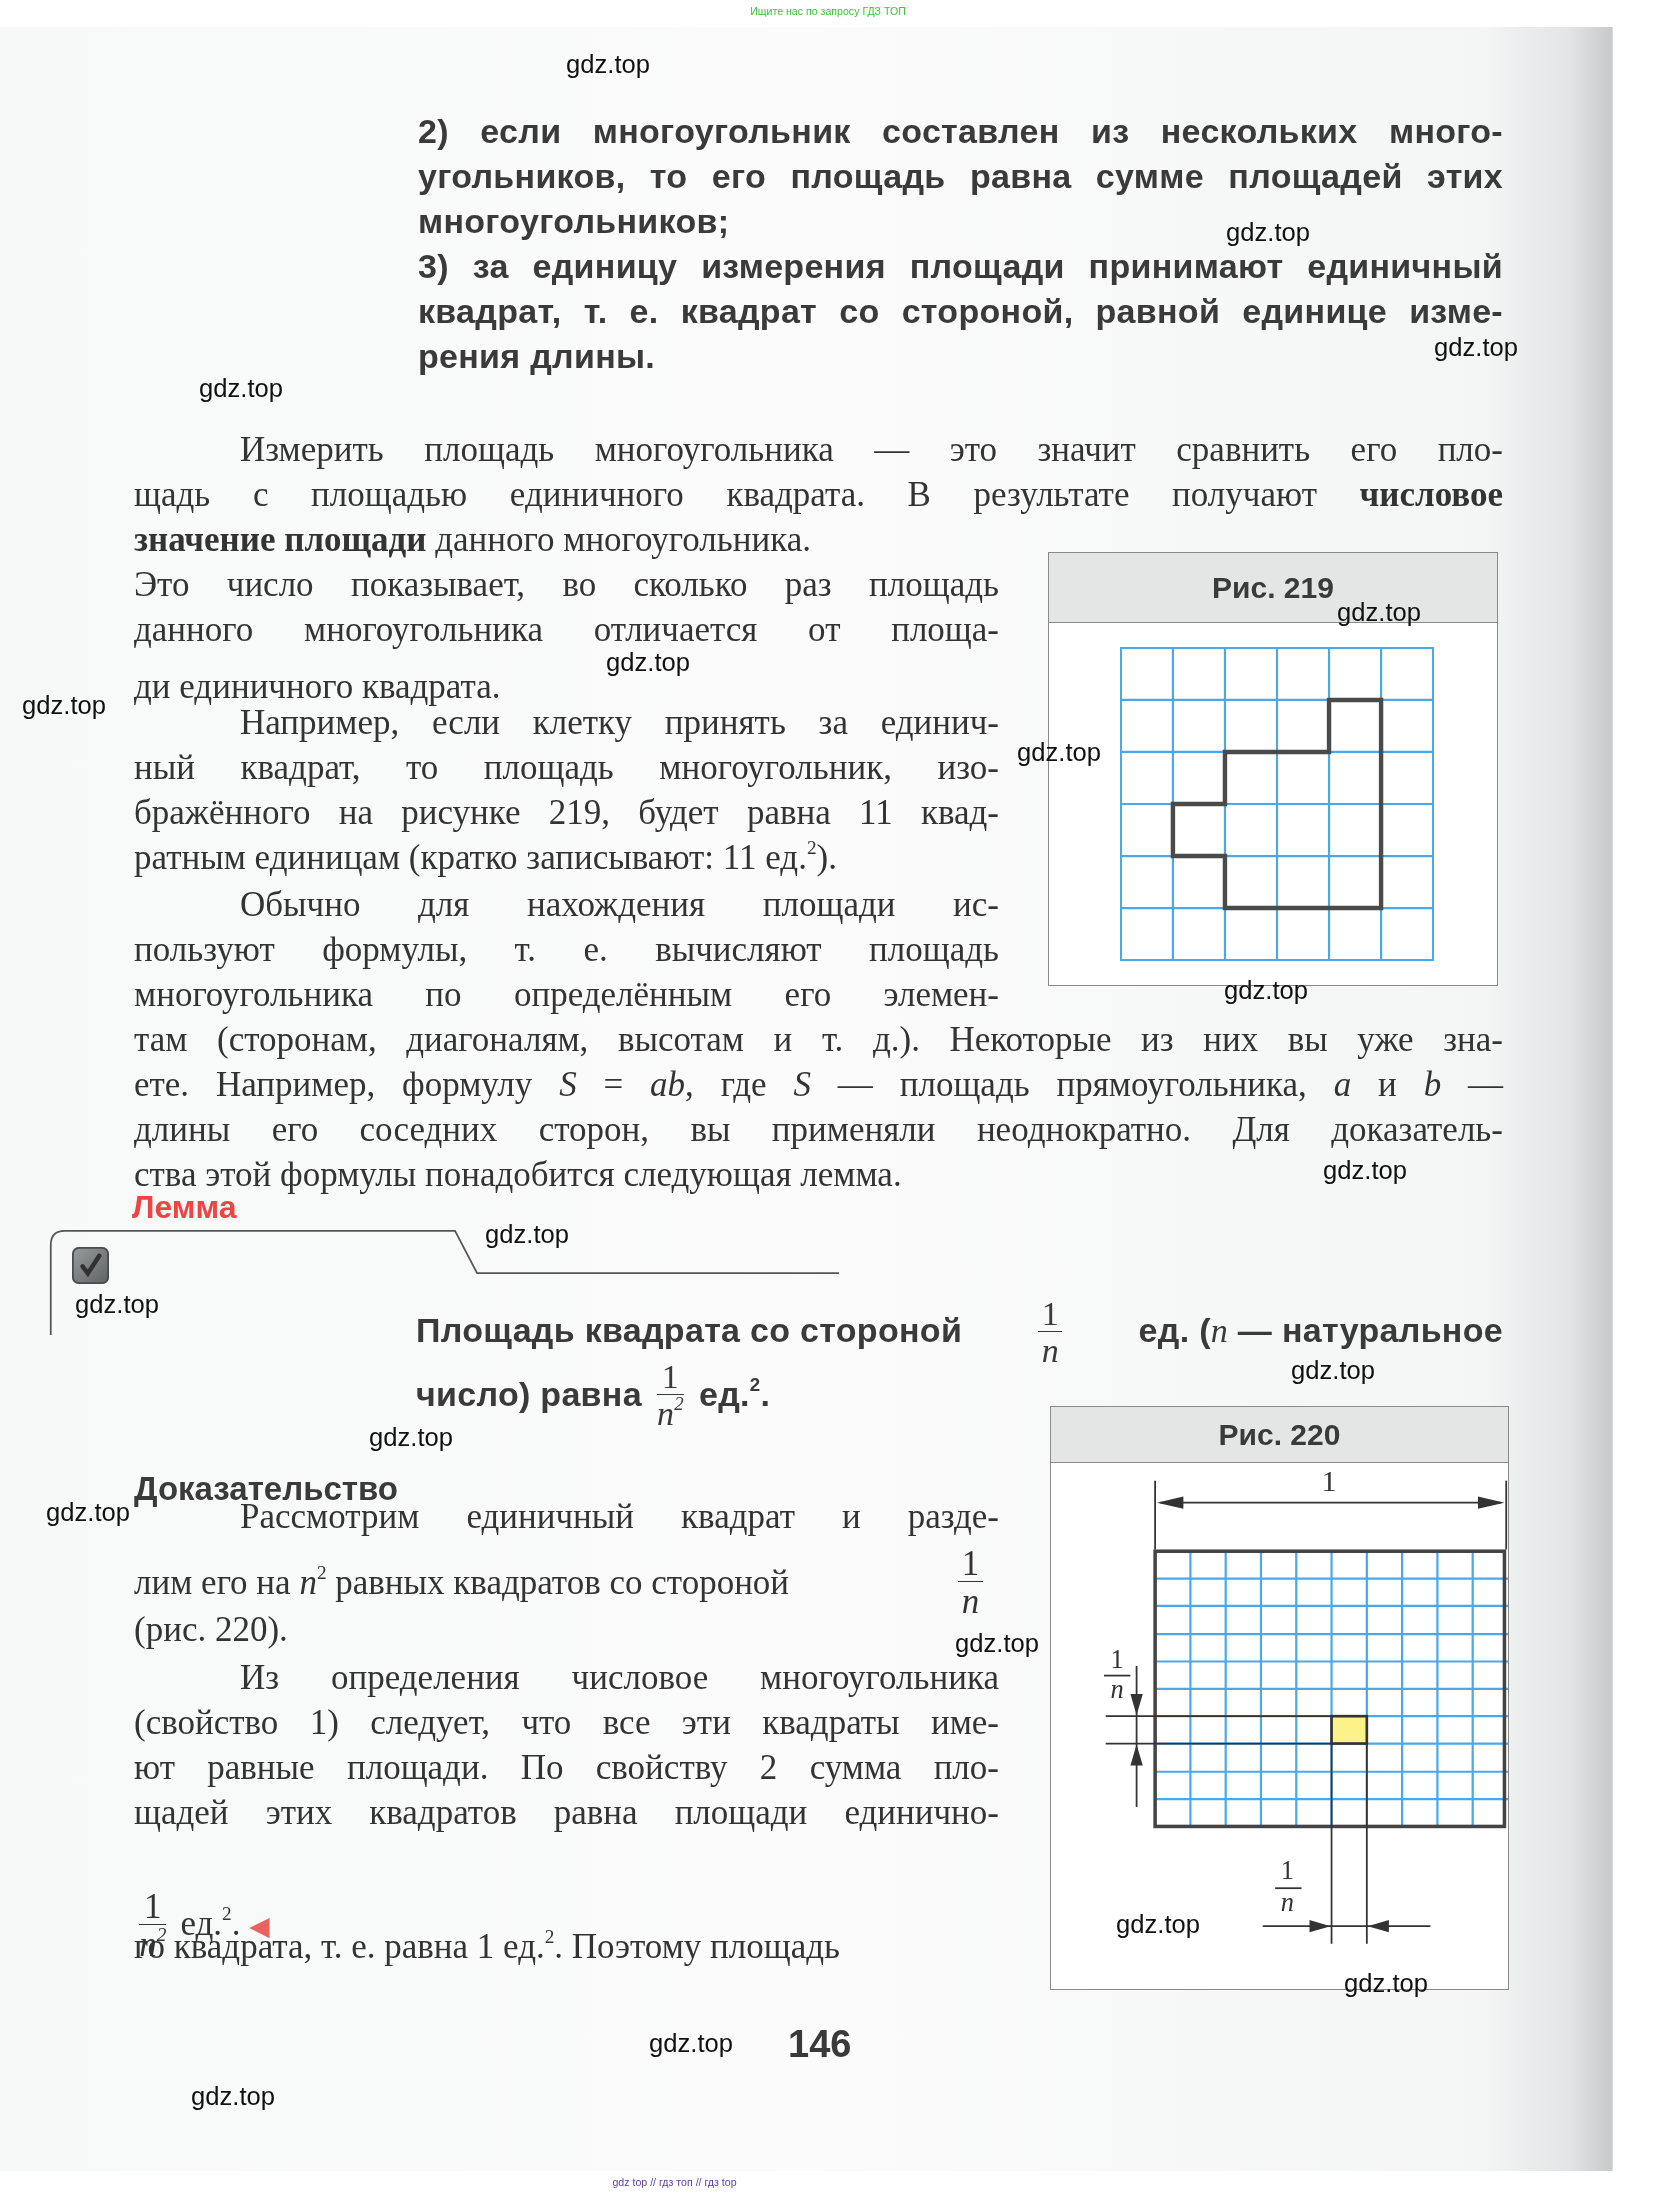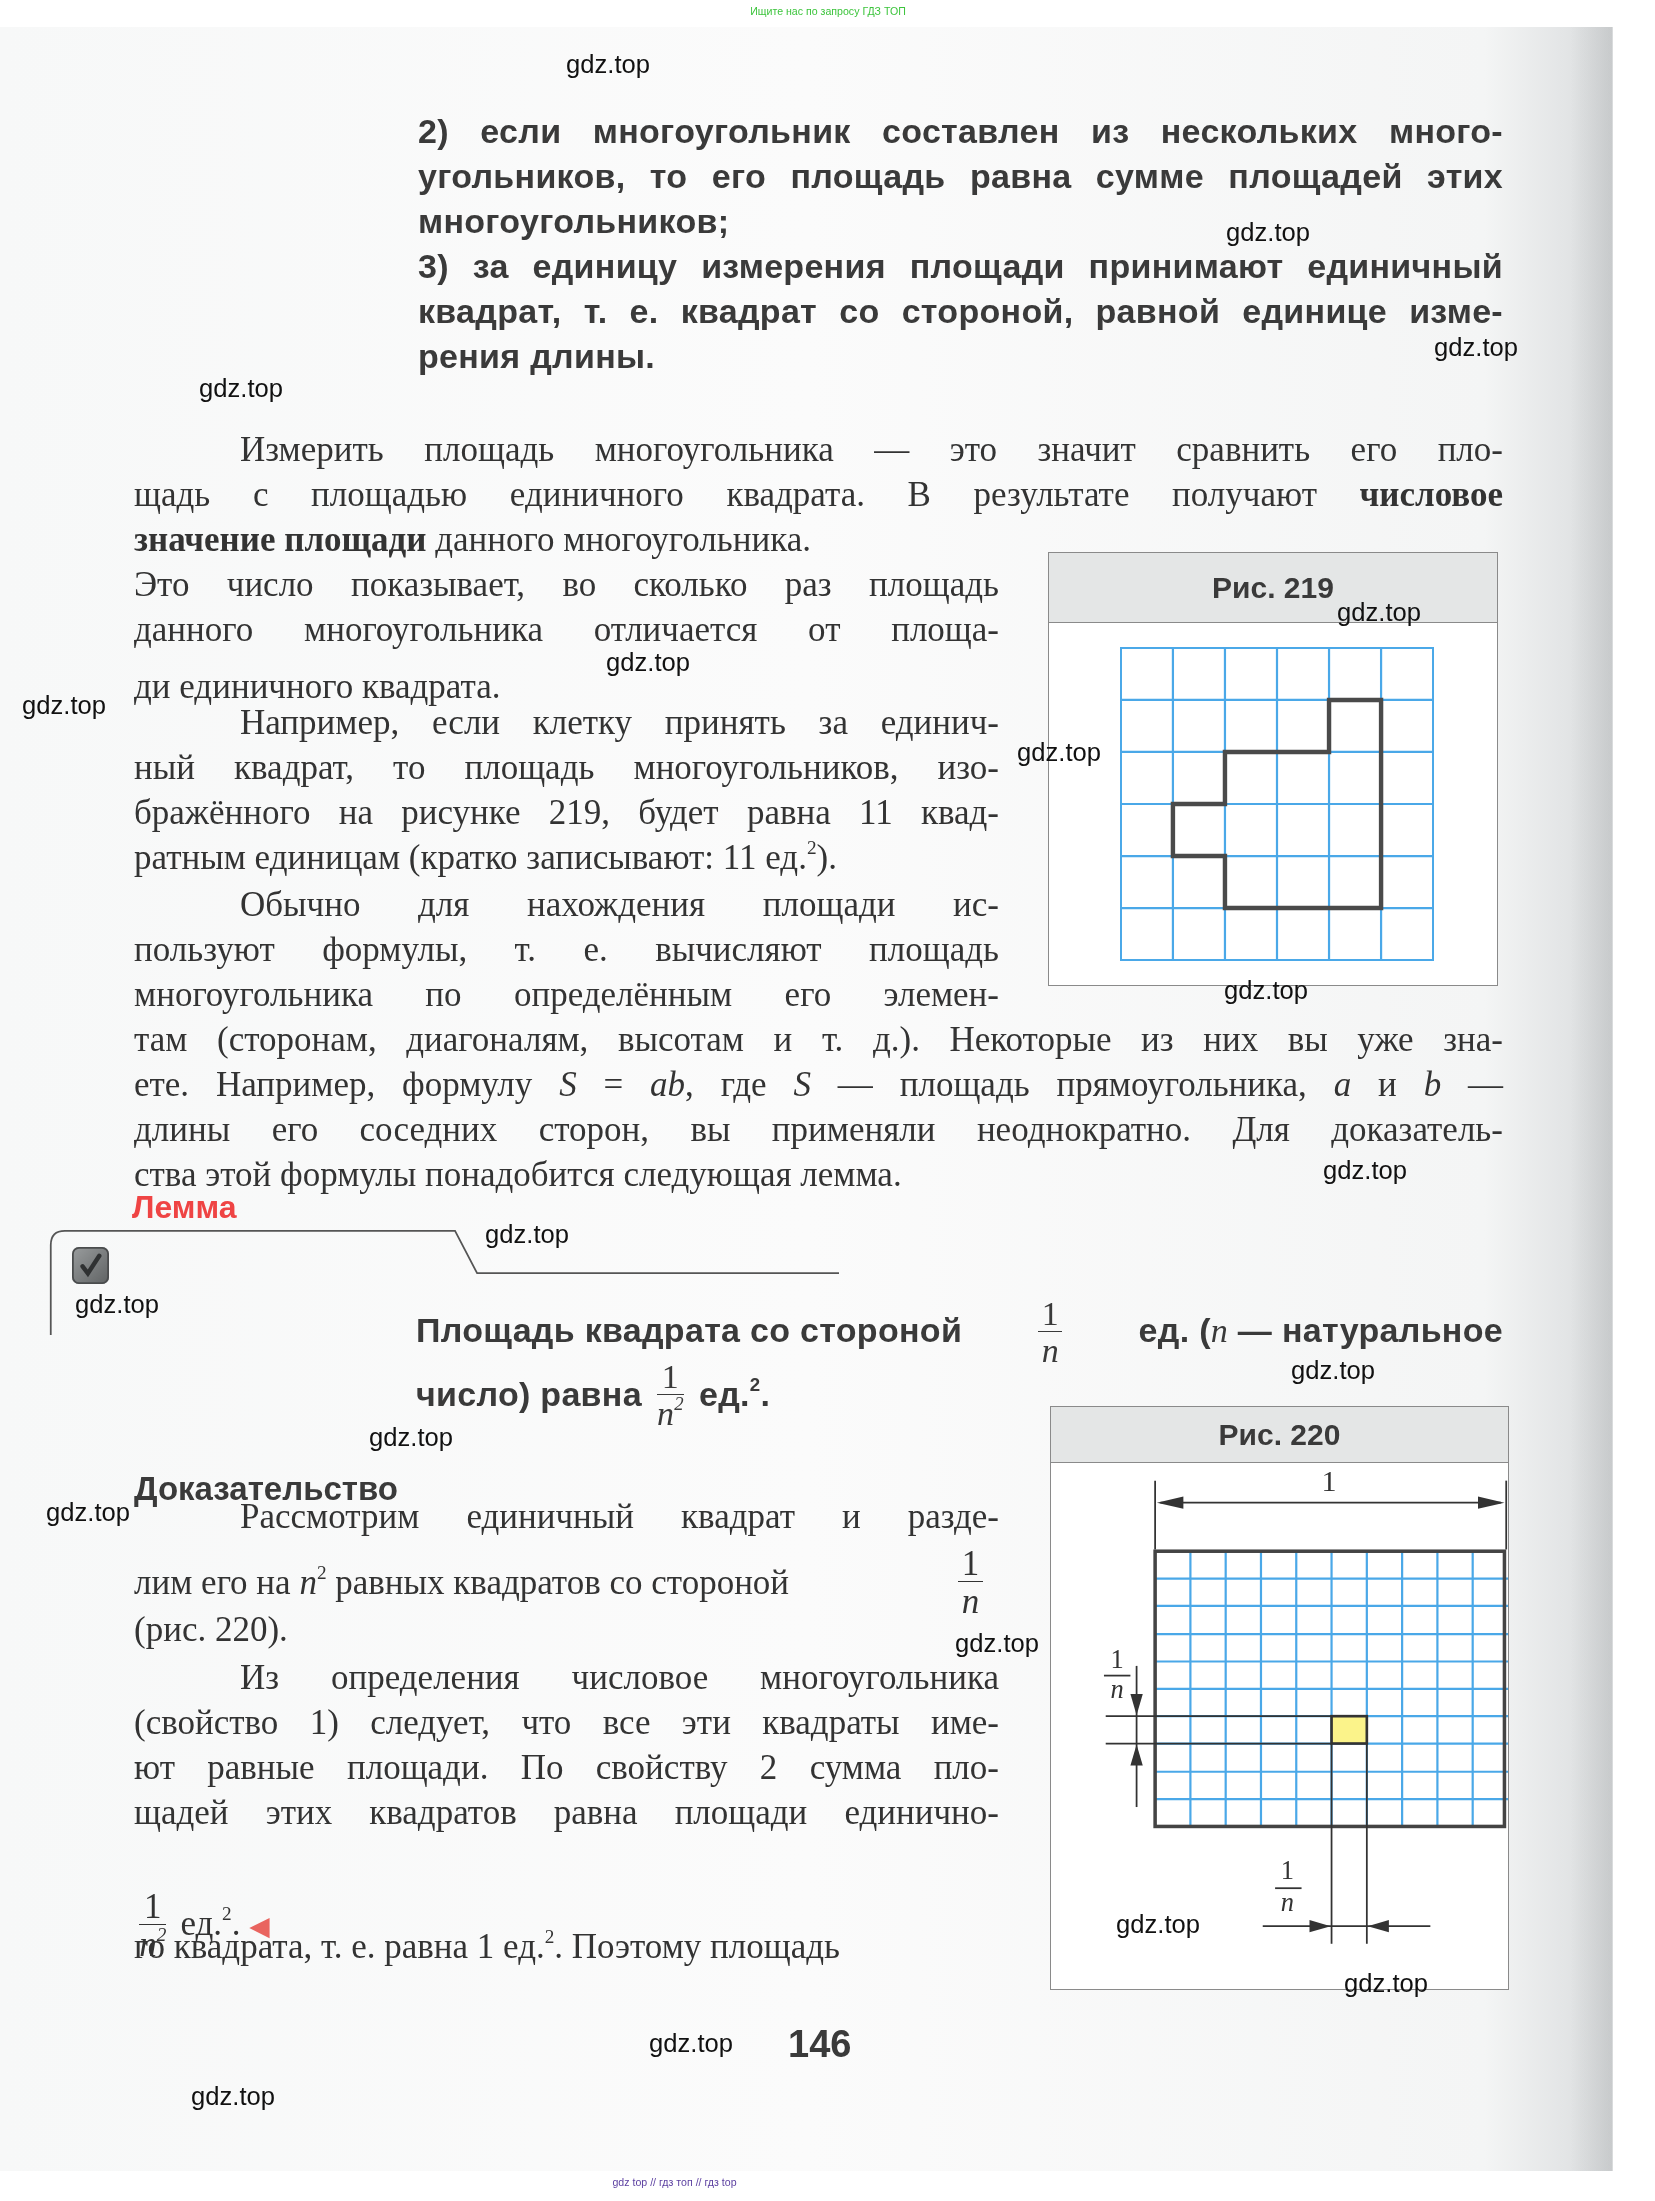--- a/index.html
+++ b/index.html
@@ -109,7 +109,7 @@
 
 
 <div class="serif-line justify" style="left:240px; top:700px; width:759px;">Например, если клетку принять за единич-</div>
-<div class="serif-line justify" style="left:134px; top:745px; width:865px;">ный квадрат, то площадь многоугольников, изо-</div>
+<div class="serif-line justify" style="left:134px; top:745px; width:865px;">ный квадрат, то площадь многоугольник, изо-</div>
 <div class="serif-line justify" style="left:134px; top:790px; width:865px;">бражённого на рисунке 219, будет равна 11 квад-</div>
 <div class="serif-line" style="left:134px; top:835px;"><span>ратным единицам (кратко записывают: 11 ед.</span><sup>2</sup><span>).</span></div>
 

